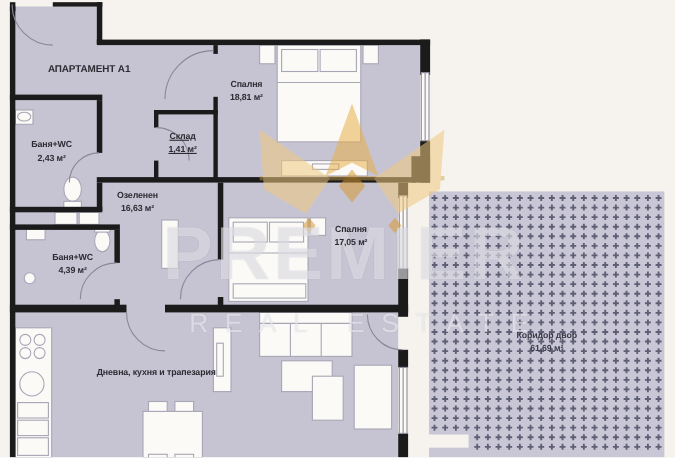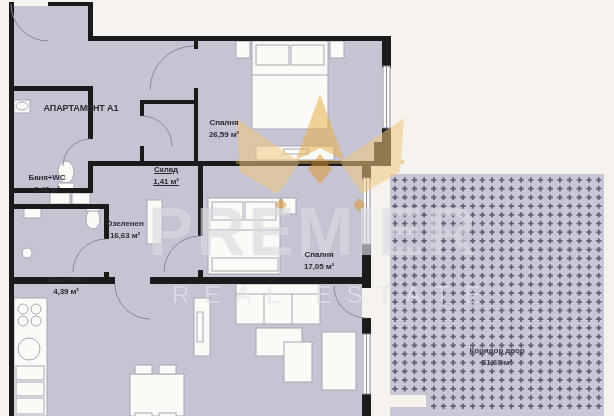--- a/index.html
+++ b/index.html
@@ -11,7 +11,7 @@
   svg.plan{position:absolute;left:0;top:0;width:614px;height:416px;}
   .room-label{
     position:absolute;text-align:center;color:#2c2b31;
-    font-size:8px;font-weight:700;line-height:1.5;letter-spacing:-0.1px;margin-top:46px;
+    font-size:8px;font-weight:700;line-height:1.5;letter-spacing:-0.1px;
   }
   .room-label .nm{white-space:nowrap;}
   .room-label .ar{white-space:nowrap;}

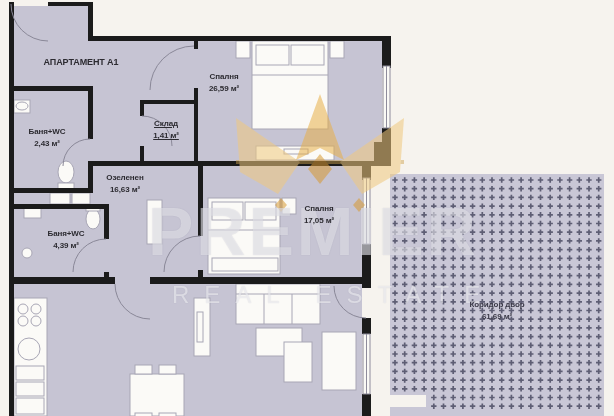--- a/index.html
+++ b/index.html
@@ -191,7 +191,7 @@
 
   <div class="room-label" style="left:194px;top:71px;width:60px;">
     <div class="nm">Спалня</div>
-    <div class="ar">26,59 м²</div>
+    <div class="ar">18,81 м²</div>
   </div>
 
   <div class="room-label" style="left:34px;top:228px;width:64px;">

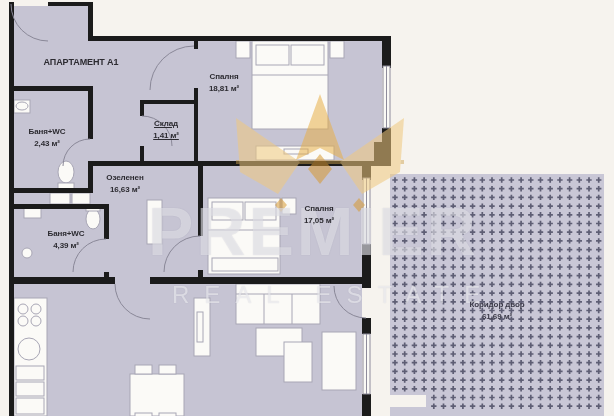--- a/index.html
+++ b/index.html
@@ -205,6 +205,7 @@
   </div>
 
   <div class="room-label" style="left:57px;top:333px;width:170px;">
+    <div class="nm">Дневна, кухня и трапезария</div>
   </div>
 
   <div class="room-label yard-label" style="left:439px;top:299px;width:116px;">

